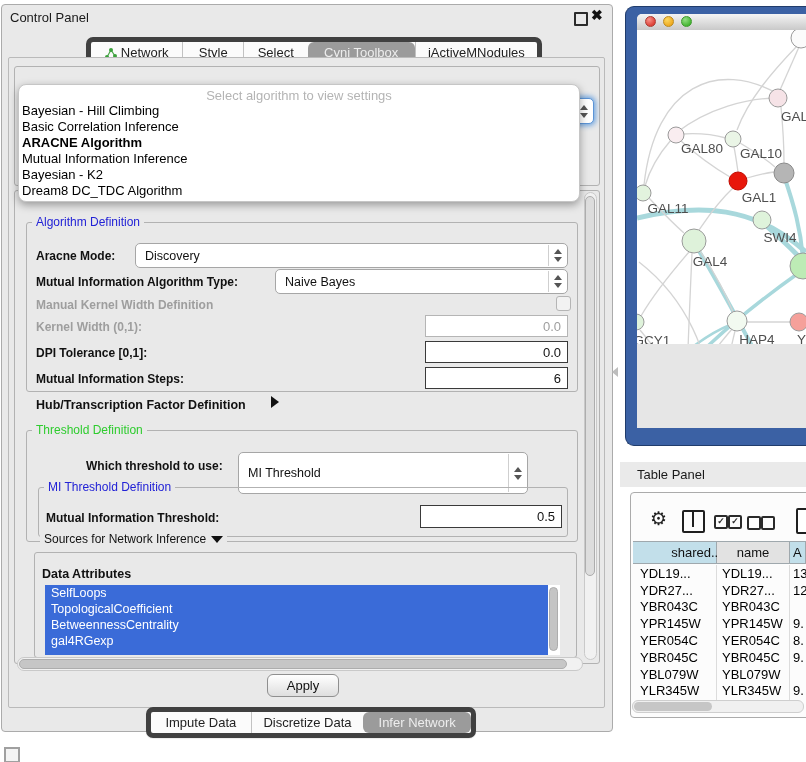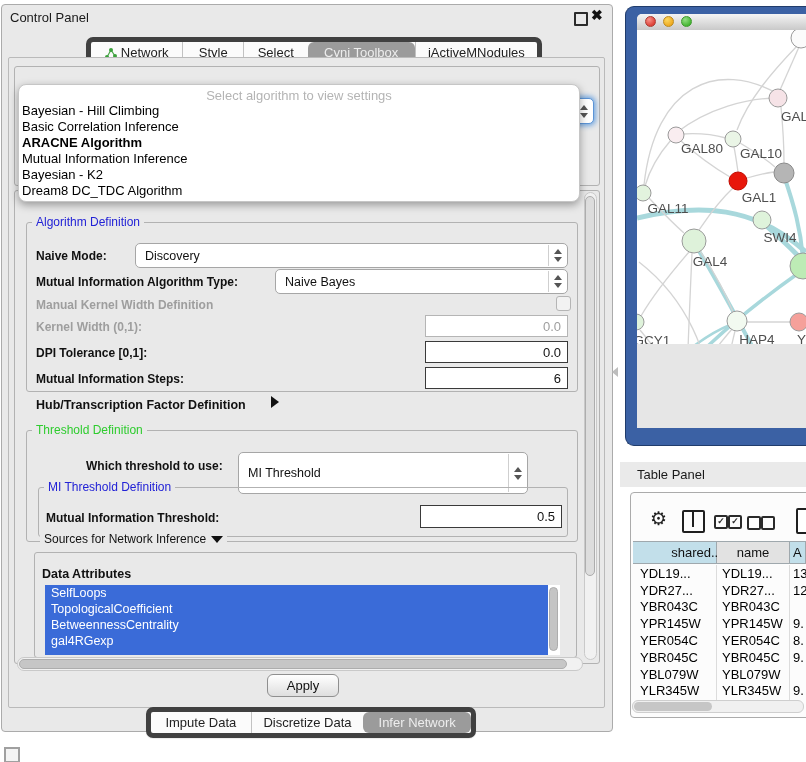--- a/index.html
+++ b/index.html
@@ -195,7 +195,7 @@
   <div class="group" style="left:26px;top:222px;width:550px;height:168px;"></div>
   <div class="gtitle blue" style="left:32px;top:215px;">Algorithm Definition</div>
 
-  <div class="blabel" style="left:36px;top:249px;">Naive Mode:</div>
+  <div class="blabel" style="left:36px;top:249px;">Aracne Mode:</div>
   <div class="combo" style="left:135px;top:243px;width:433px;height:25px;">
     <span>Discovery</span>
     <div class="stepper">

